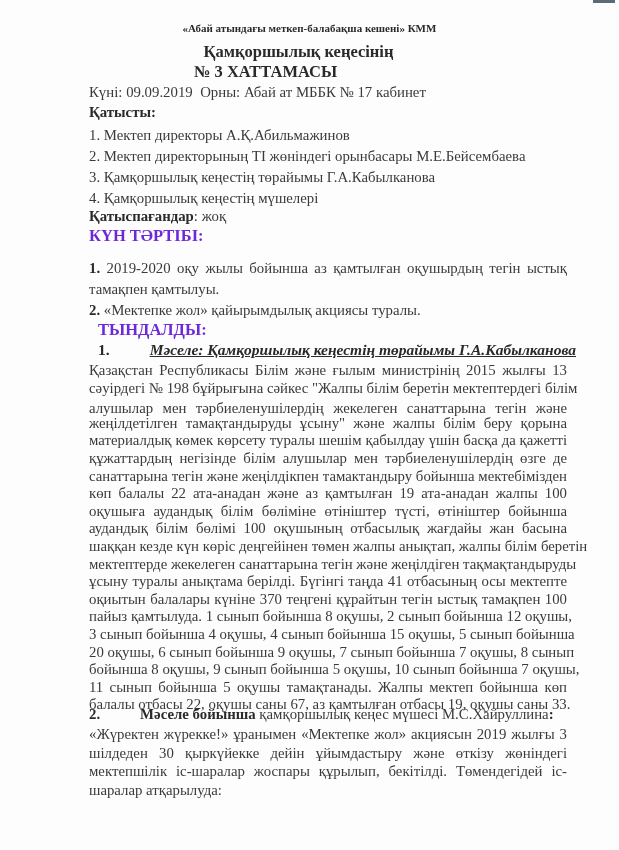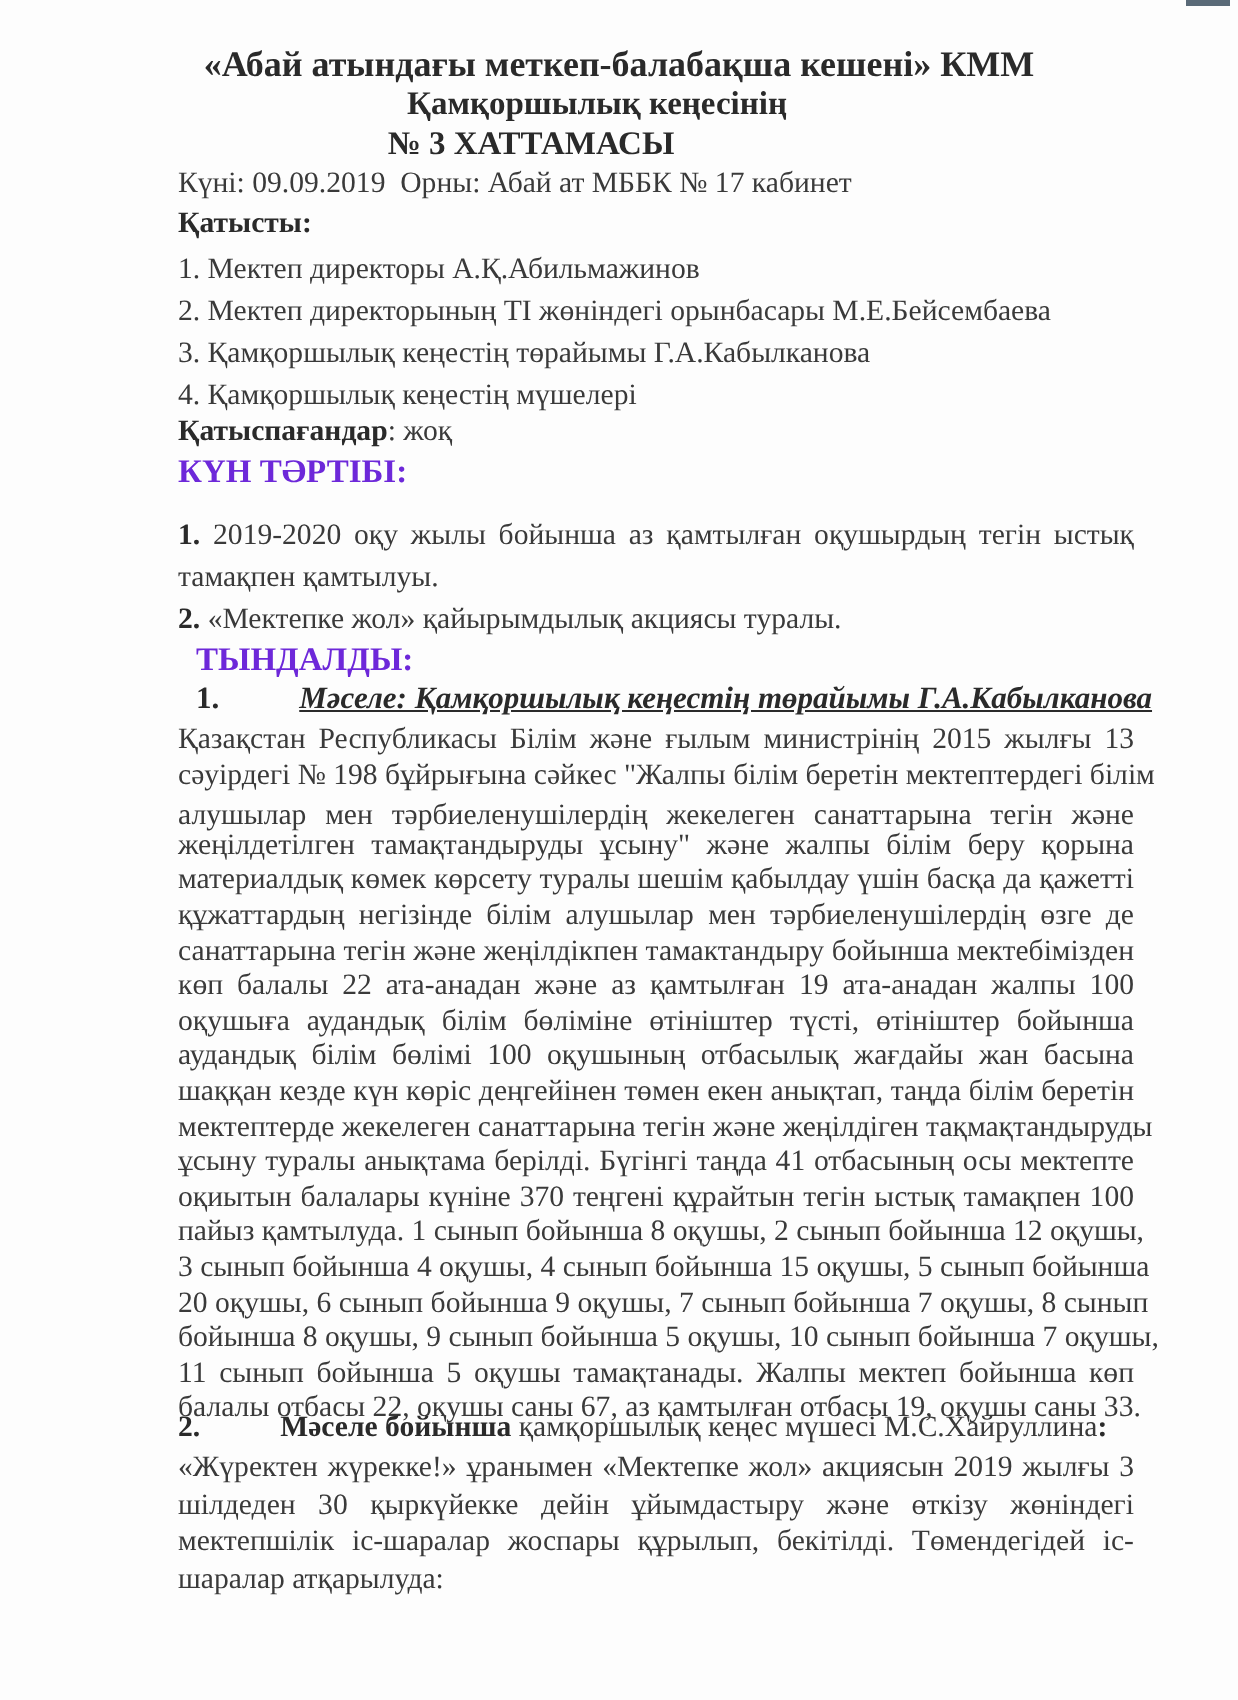--- a/index.html
+++ b/index.html
@@ -16,7 +16,7 @@
   }
   .page { position: absolute; left: 0; top: 0; width: 619px; }
   .header { text-align: center; font-weight: bold; color: #2a2a2a; }
-  .h1 { position: absolute; top: 22px; left: 0; width: 619px; font-size: 18px; box-sizing: border-box; }
+  .h1 { position: absolute; top: 22px; left: 0; width: 619px; font-size: 11px; box-sizing: border-box; }
   .h2 { position: absolute; top: 42px; left: 0; width: 557px; font-size: 16.5px; padding-left: 40px; box-sizing: border-box; }
   .h3 { position: absolute; top: 62px; left: 0; width: 491px; font-size: 16.5px; padding-left: 40px; box-sizing: border-box; }
   .line { position: absolute; left: 89px; font-size: 14.8px; white-space: nowrap; }

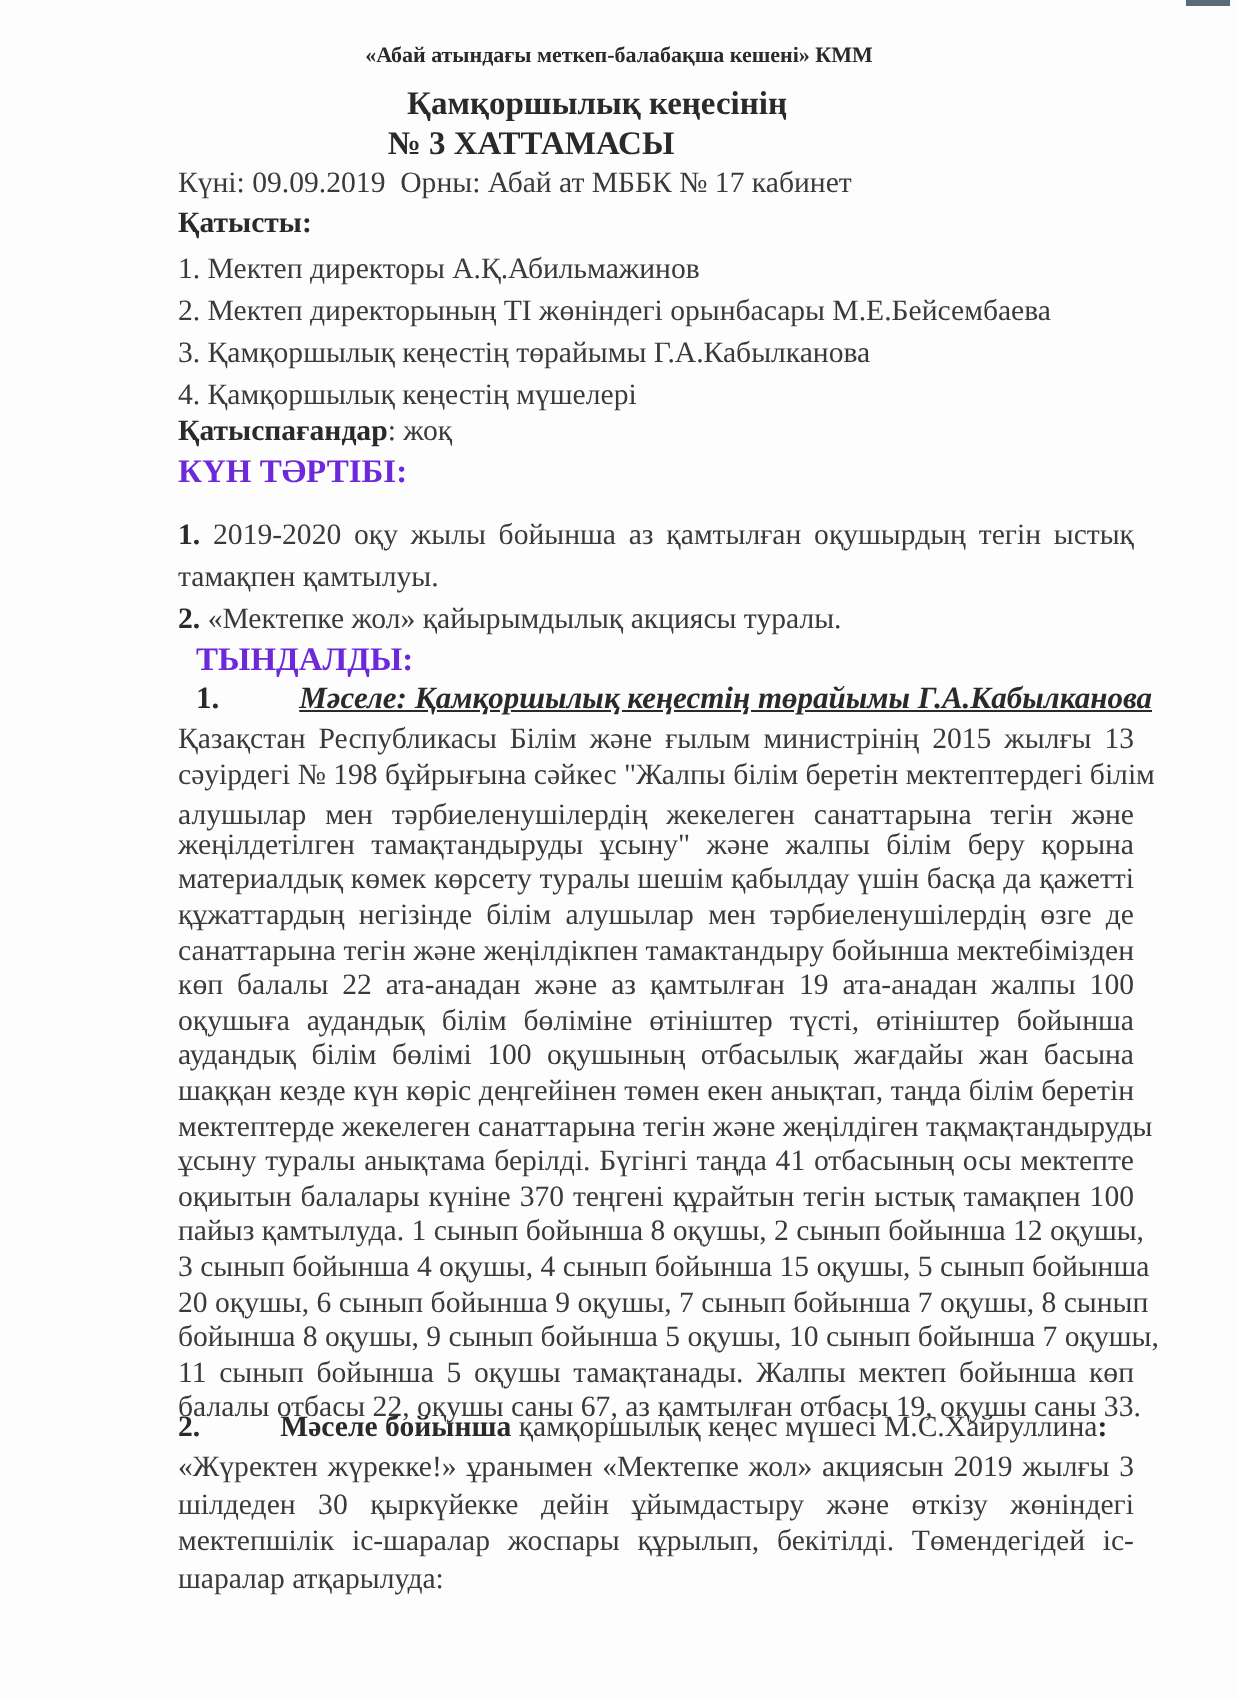--- a/index.html
+++ b/index.html
@@ -81,7 +81,7 @@
       <div class="just" style="top: 485.2px;">көп балалы 22 ата-анадан және аз қамтылған  19 ата-анадан жалпы 100</div>
       <div class="just" style="top: 502.8px;">оқушыға аудандық білім бөліміне өтініштер түсті, өтініштер бойынша</div>
       <div class="just" style="top: 520.4px;">аудандық білім бөлімі 100 оқушының  отбасылық жағдайы  жан басына</div>
-      <div class="just" style="top: 538px;">шаққан кезде күн көріс деңгейінен төмен екен анықтап, таңда білім беретін</div>
+      <div class="just" style="top: 538px;">шаққан кезде күн көріс деңгейінен төмен жалпы анықтап, жалпы білім беретін</div>
       <div class="just" style="top: 555.6px;">мектептерде жекелеген санаттарына тегін және жеңілдіген тақмақтандыруды</div>
       <div class="just" style="top: 573.2px;">ұсыну туралы анықтама берілді. Бүгінгі таңда 41 отбасының осы мектепте</div>
       <div class="just" style="top: 590.8px;">оқиытын балалары күніне 370 теңгені құрайтын  тегін ыстық тамақпен 100</div>

